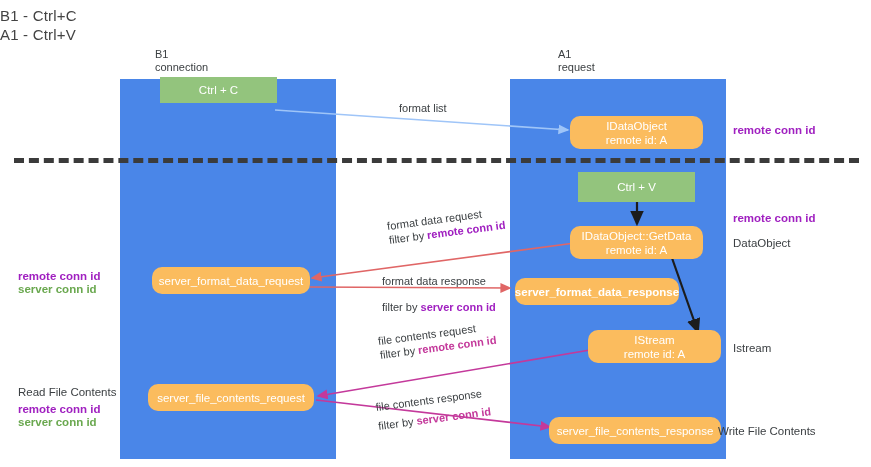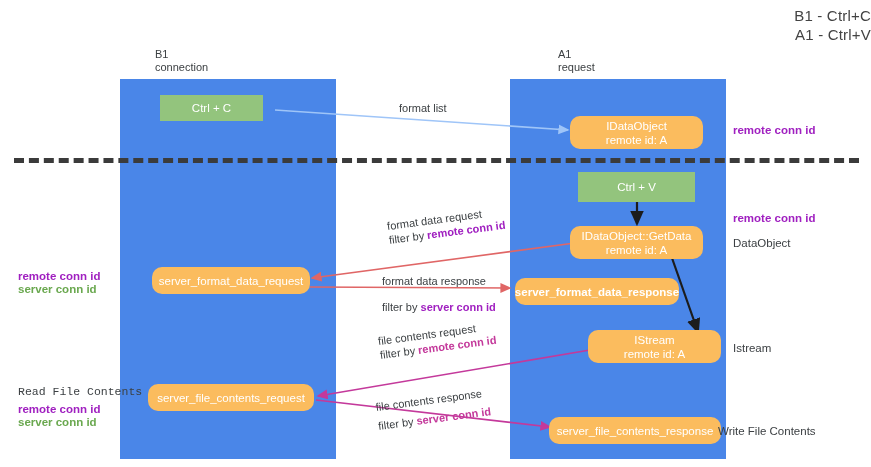--- a/index.html
+++ b/index.html
@@ -25,7 +25,7 @@
   .title {
     left: 0; top: 6px;
     width: 871px;
-    text-align: right;
+    text-align: left;
     font-size: 15px;
     color: #434343;
     line-height: 19px;

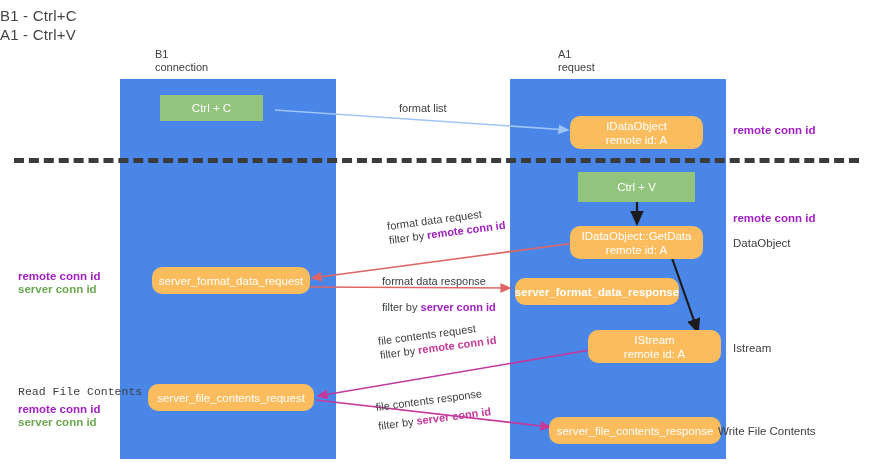--- a/index.html
+++ b/index.html
@@ -152,7 +152,7 @@
 
   <div class="abs dashline"></div>
 
-  <div class="abs node green" style="left:160px; top:95px; width:103px; height:26px;">
+  <div class="abs node green" style="left:160px; top:77px; width:117px; height:26px;">
     <span class="ln">Ctrl + C</span>
   </div>
 

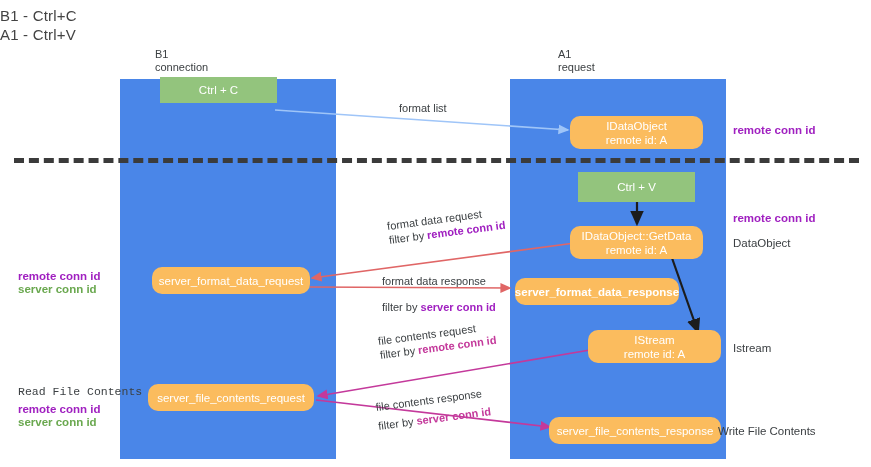--- a/index.html
+++ b/index.html
@@ -236,7 +236,7 @@
   <div class="abs ann purple" style="left:18px; top:269px;">remote conn id</div>
   <div class="abs ann green" style="left:18px; top:282px;">server conn id</div>
 
-  <div class="abs ann plain" style="left:18px; top:385px;font-family:Liberation Mono, monospace;">Read File Contents</div>
+  <div class="abs ann plain" style="left:18px; top:385px;">Read File Contents</div>
   <div class="abs ann purple" style="left:18px; top:402px;">remote conn id</div>
   <div class="abs ann green" style="left:18px; top:415px;">server conn id</div>
 

